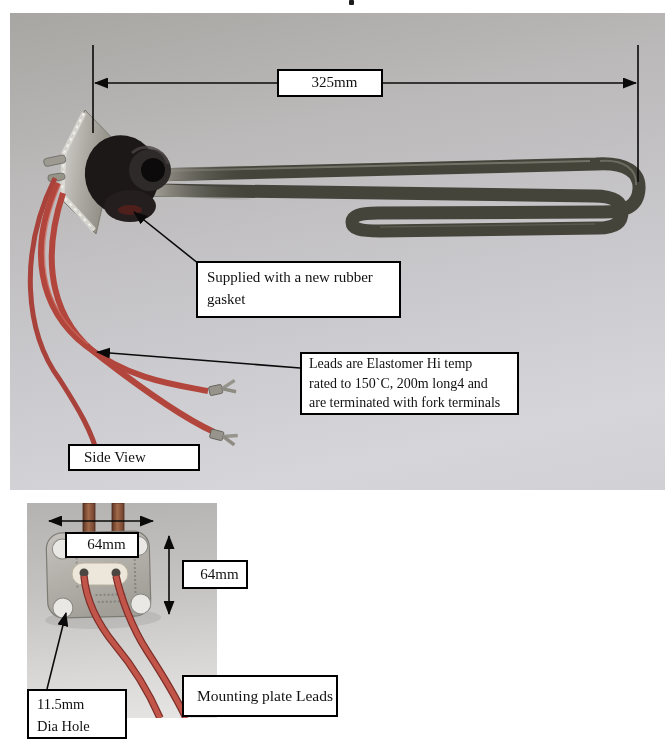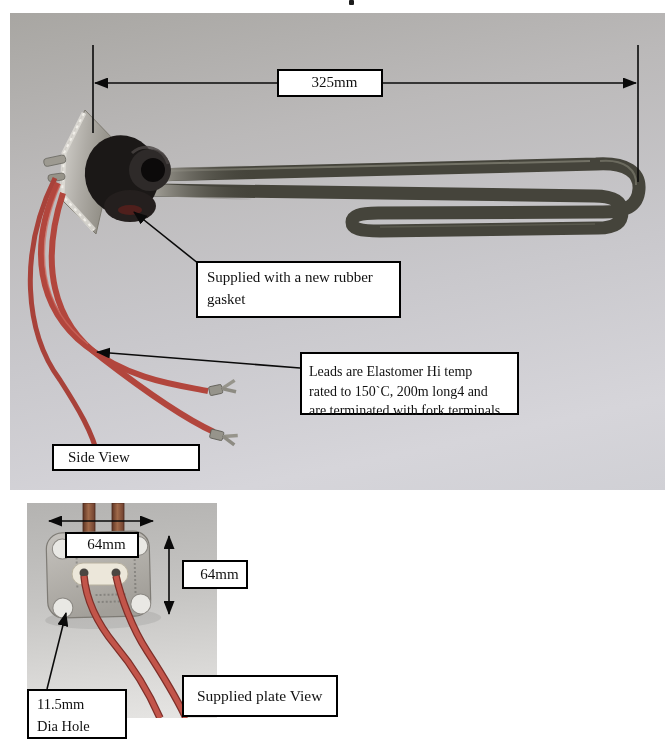--- a/index.html
+++ b/index.html
@@ -18,7 +18,7 @@
   .flexl{display:flex;align-items:center;justify-content:flex-start;}
   .b325{left:277px;top:69px;width:106px;height:28px;font-size:15px;}
   .bgasket{left:196px;top:261px;width:205px;height:57px;font-size:15px;padding:4px 9px;}
-  .bleads{left:300px;top:352px;width:219px;height:63px;font-size:14px;padding:8px 7px;line-height:1.4;}
+  .bleads{left:300px;top:352px;width:219px;height:63px;font-size:14px;padding:0 7px;line-height:1.4;}
   .bside{left:52px;top:444px;width:148px;height:27px;font-size:15px;padding-left:14px;}
   .b64a{left:65px;top:532px;width:74px;height:26px;font-size:15px;}
   .b64b{left:182px;top:560px;width:66px;height:29px;font-size:15px;}

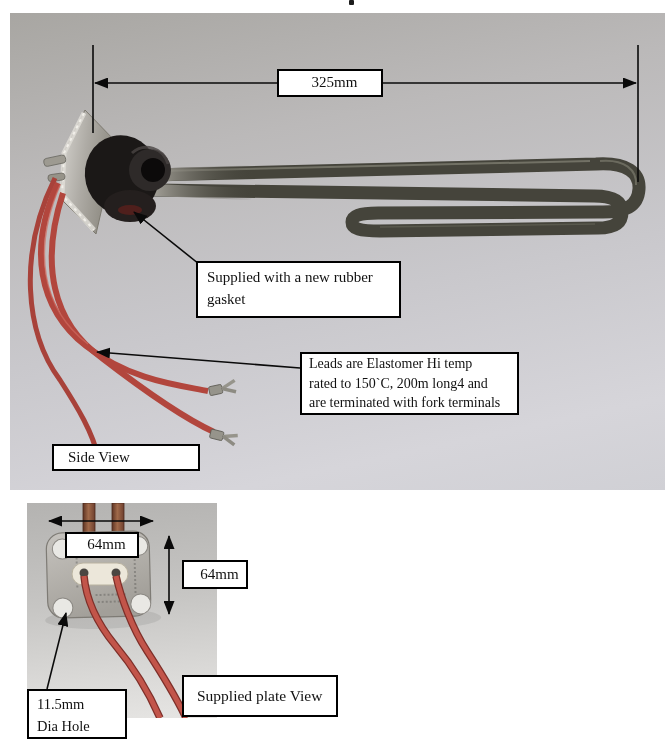--- a/index.html
+++ b/index.html
@@ -19,7 +19,7 @@
   .b325{left:277px;top:69px;width:106px;height:28px;font-size:15px;}
   .bgasket{left:196px;top:261px;width:205px;height:57px;font-size:15px;padding:4px 9px;}
   .bleads{left:300px;top:352px;width:219px;height:63px;font-size:14px;padding:0 7px;line-height:1.4;}
-  .bside{left:52px;top:444px;width:148px;height:27px;font-size:15px;padding-left:14px;}
+  .bside{left:68px;top:444px;width:132px;height:27px;font-size:15px;padding-left:14px;}
   .b64a{left:65px;top:532px;width:74px;height:26px;font-size:15px;}
   .b64b{left:182px;top:560px;width:66px;height:29px;font-size:15px;}
   .bhole{left:27px;top:689px;width:100px;height:50px;font-size:14.5px;padding:3px 8px;line-height:1.5;}

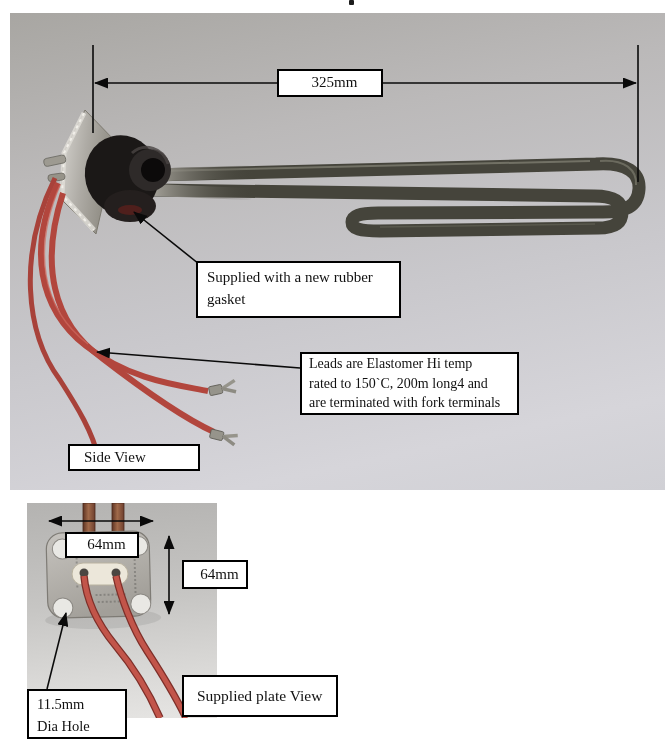--- a/index.html
+++ b/index.html
@@ -183,7 +183,7 @@
   <div class="box bhole">11.5mm
 Dia Hole</div>
 
-  <div class="box flexl bmount">Supplied plate View</div>
+  <div class="box flexl bmount">Mounting plate Leads</div>
 
 </div>
 

